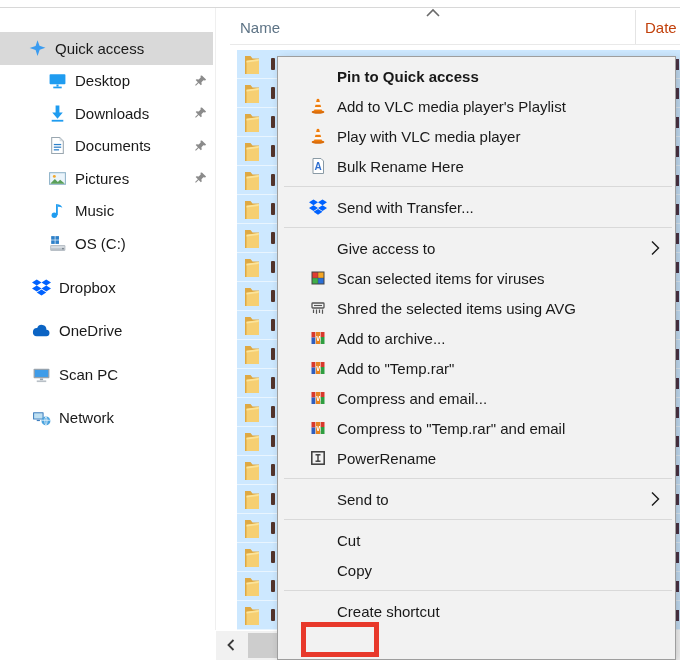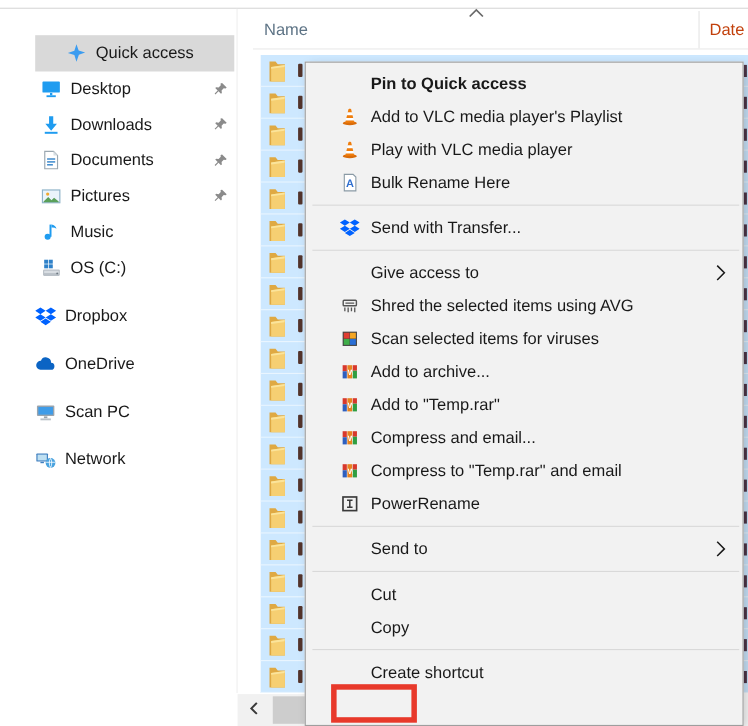--- a/index.html
+++ b/index.html
@@ -14,7 +14,7 @@
   .g-quick{height:32.5px;}
   .g-root{height:43.5px;}
   .g-quick + .g-root{margin-top:6px;}
-  .ind0{padding-left:28px;margin-left:32px;}
+  .ind0{padding-left:28px;}
   .ind1{padding-left:37px;}
   .ind2{padding-left:32px;}
   .side-item.selected{background:#d9d9d9;}

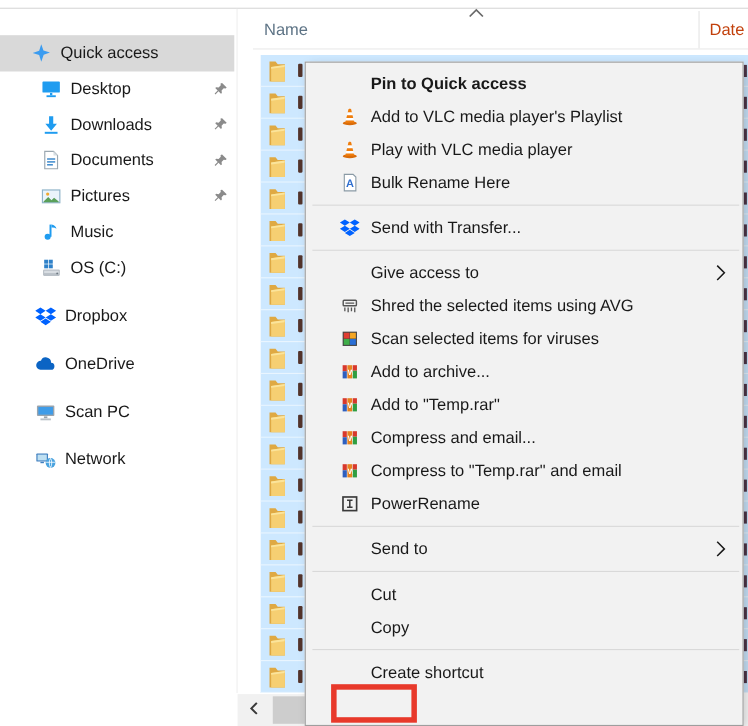--- a/index.html
+++ b/index.html
@@ -15,7 +15,7 @@
   .g-root{height:43.5px;}
   .g-quick + .g-root{margin-top:6px;}
   .ind0{padding-left:28px;}
-  .ind1{padding-left:37px;}
+  .ind1{padding-left:48px;}
   .ind2{padding-left:32px;}
   .side-item.selected{background:#d9d9d9;}
   .s-icon{width:19px;height:19px;margin-right:8px;flex:0 0 auto;display:flex;align-items:center;justify-content:center;}

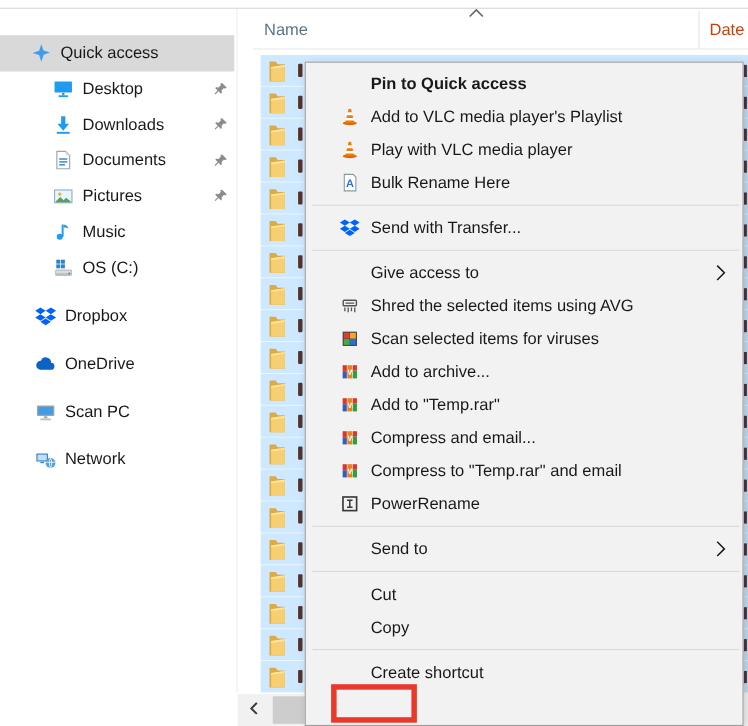--- a/index.html
+++ b/index.html
@@ -513,6 +513,18 @@
       </div>
       <div class="m-item">
         <span class="m-icon">
+          <svg viewBox="0 0 18 18">
+            <rect x="2.5" y="2.5" width="13" height="13" fill="#444"></rect>
+            <rect x="3.5" y="3.5" width="5.3" height="5.3" fill="#e03c31"></rect>
+            <rect x="9.2" y="3.5" width="5.3" height="5.3" fill="#f5a623"></rect>
+            <rect x="3.5" y="9.2" width="5.3" height="5.3" fill="#3fae49"></rect>
+            <rect x="9.2" y="9.2" width="5.3" height="5.3" fill="#2a6fd6"></rect>
+          </svg>
+        </span>
+        <span class="m-label">Scan selected items for viruses</span>
+      </div>
+      <div class="m-item">
+        <span class="m-icon">
           <svg viewBox="0 0 18 18" stroke="#555" fill="none">
             <rect x="3" y="4" width="12" height="5" rx="0.8" stroke-width="1.3"></rect>
             <line x1="5" y1="6.5" x2="13" y2="6.5" stroke-width="1.1"></line>
@@ -529,18 +541,6 @@
       <div class="m-item">
         <span class="m-icon">
           <svg viewBox="0 0 18 18">
-            <rect x="2.5" y="2.5" width="13" height="13" fill="#444"></rect>
-            <rect x="3.5" y="3.5" width="5.3" height="5.3" fill="#e03c31"></rect>
-            <rect x="9.2" y="3.5" width="5.3" height="5.3" fill="#f5a623"></rect>
-            <rect x="3.5" y="9.2" width="5.3" height="5.3" fill="#3fae49"></rect>
-            <rect x="9.2" y="9.2" width="5.3" height="5.3" fill="#2a6fd6"></rect>
-          </svg>
-        </span>
-        <span class="m-label">Scan selected items for viruses</span>
-      </div>
-      <div class="m-item">
-        <span class="m-icon">
-          <svg viewBox="0 0 18 18">
             <rect x="2.5" y="3" width="3.8" height="5.5" fill="#d8382c"></rect>
             <rect x="2.5" y="8.5" width="3.8" height="6.5" fill="#2e5fbf"></rect>
             <rect x="6.8" y="3" width="4.4" height="12" fill="#e8821f"></rect>

